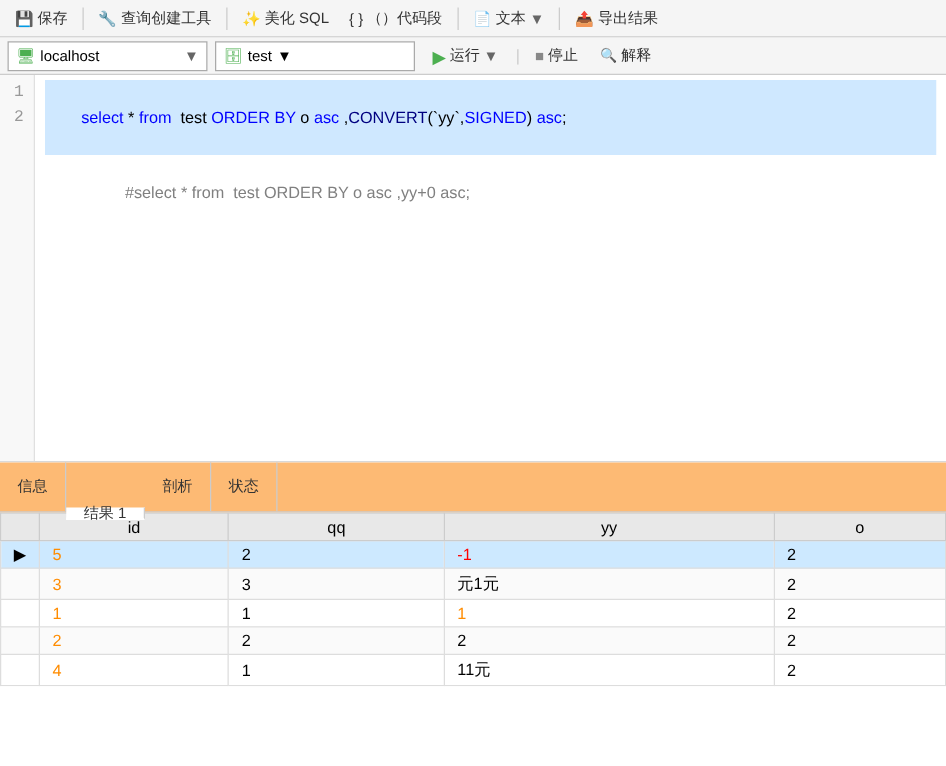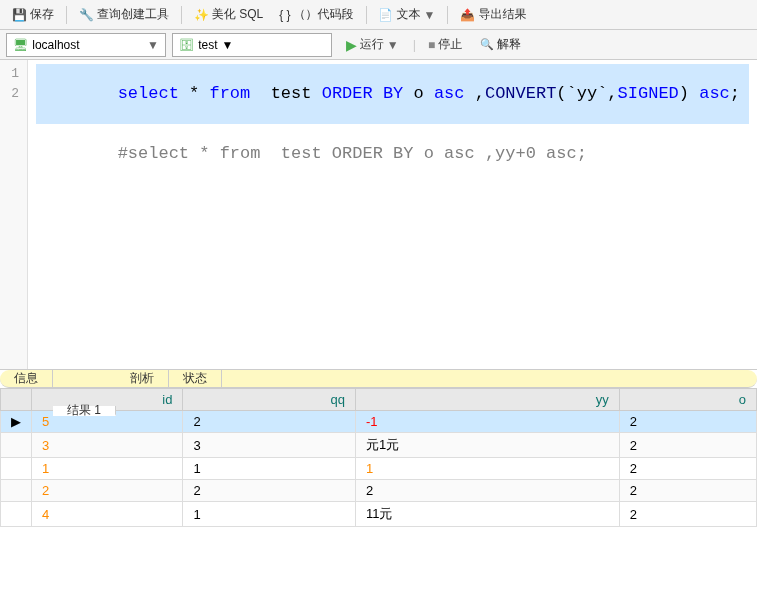--- a/index.html
+++ b/index.html
@@ -115,8 +115,8 @@
     }
     .code-content {
       padding: 4px 8px;
-      font-family: Liberation Mono, monospace;
-      font-size: 17px;
+      font-family: Liberation Sans, sans-serif;
+      font-size: 13px;
       line-height: 20px;
       flex: 1;
     }

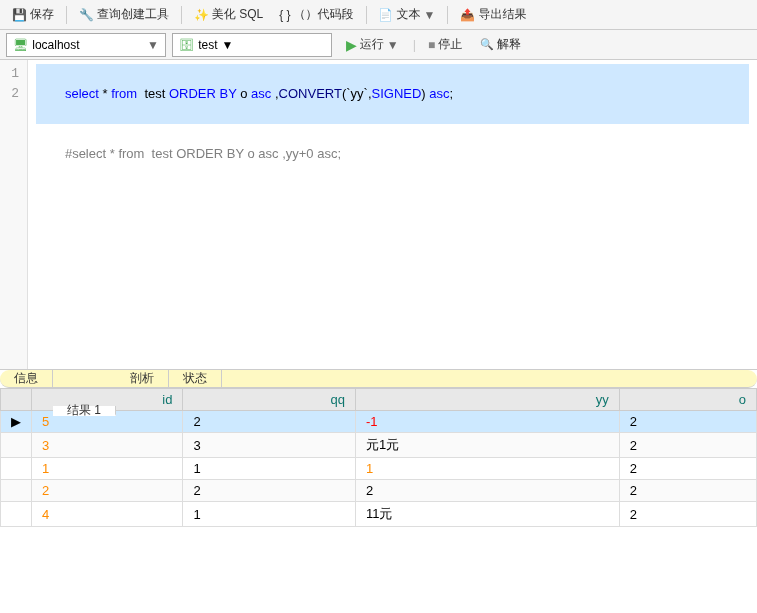--- a/index.html
+++ b/index.html
@@ -123,7 +123,7 @@
     .code-line { white-space: pre; }
     .kw { color: #0000ff; }
     .fn { color: #000080; }
-    .comment { color: #808080; }
+    .comment { color: #808080; margin-left: 35px; }
     .normal { color: #000; }
     .highlight { background: #cfe8ff; }
 

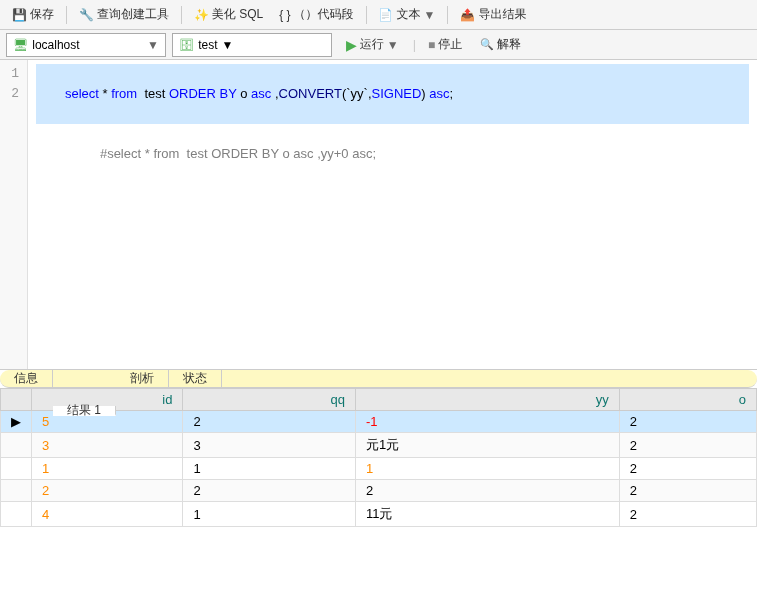--- a/index.html
+++ b/index.html
@@ -135,9 +135,8 @@
     .tab-bar {
       display: flex;
       border-bottom: 1px solid #ccc;
-      background: #fef9c3;
-      height: 18px;
-      border-radius: 13px;
+      background: #fdba74;
+      height: 40px;
     }
     .tab {
       padding: 4px 14px;

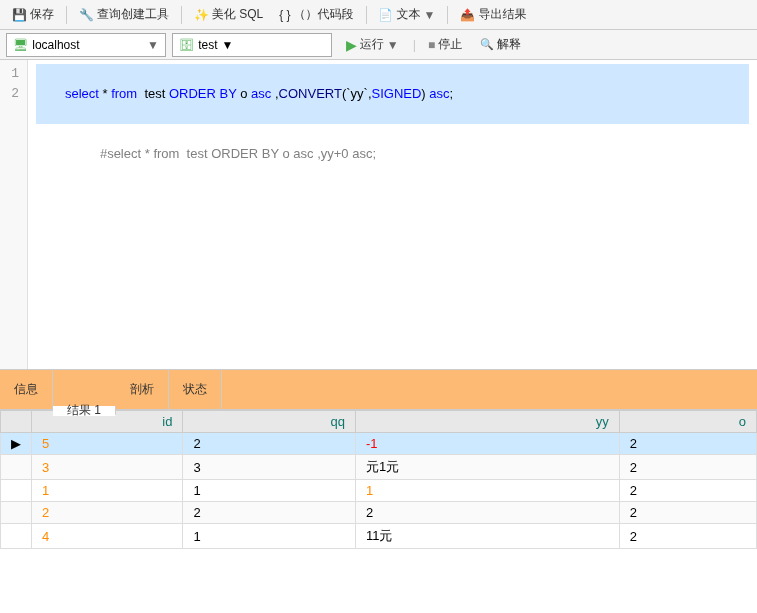--- a/index.html
+++ b/index.html
@@ -164,9 +164,9 @@
       background: #e8e8e8;
       border: 1px solid #ccc;
       padding: 3px 10px;
-      text-align: right;
+      text-align: center;
       font-weight: normal;
-      color: #0f766e;
+      color: #000000;
     }
     .results-table td {
       border: 1px solid #ddd;

